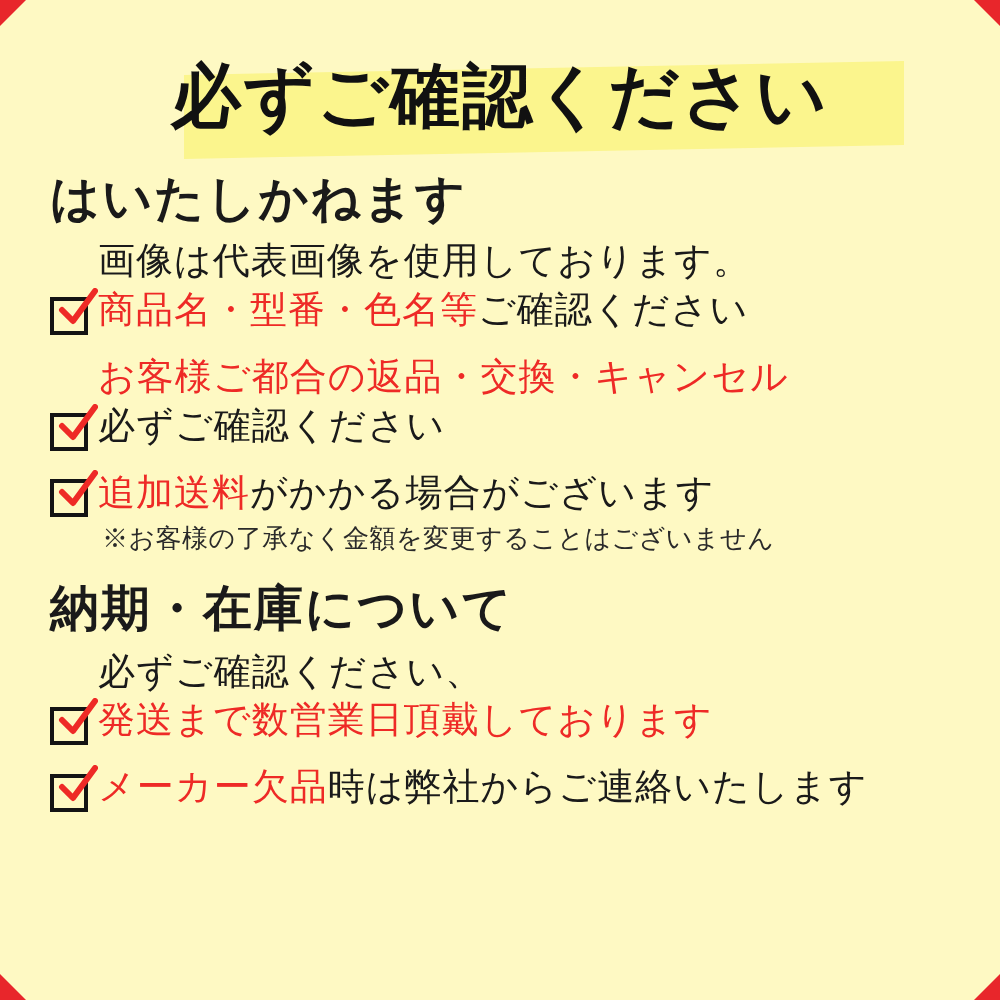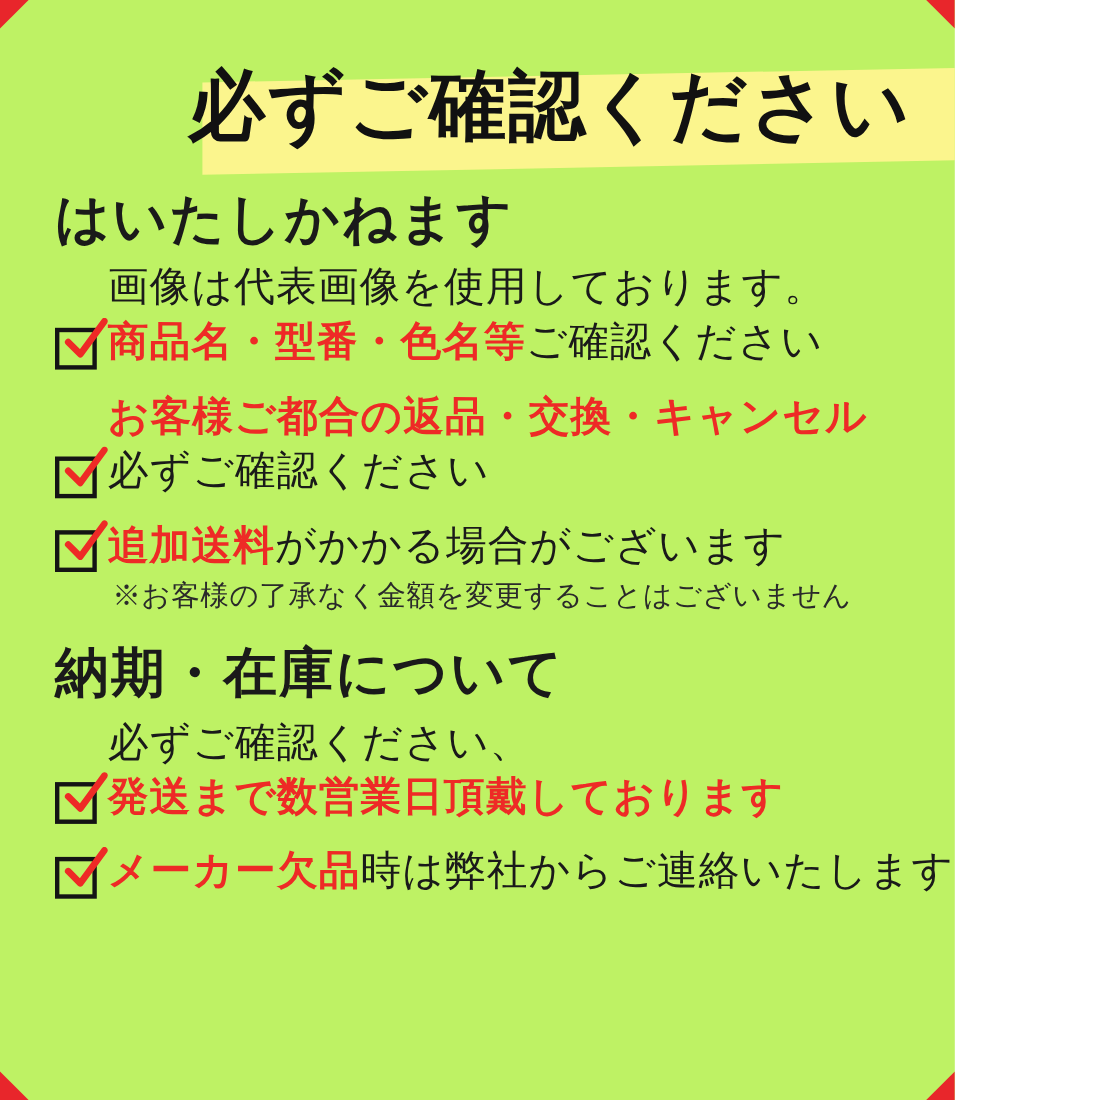--- a/index.html
+++ b/index.html
@@ -12,9 +12,9 @@
   }
   #page {
     position: relative;
-    width: 868px;
+    width: 1000px;
     height: 1000px;
-    background: #bef264;
+    background: #fef9c3;
     overflow: hidden;
     box-sizing: border-box;
   }

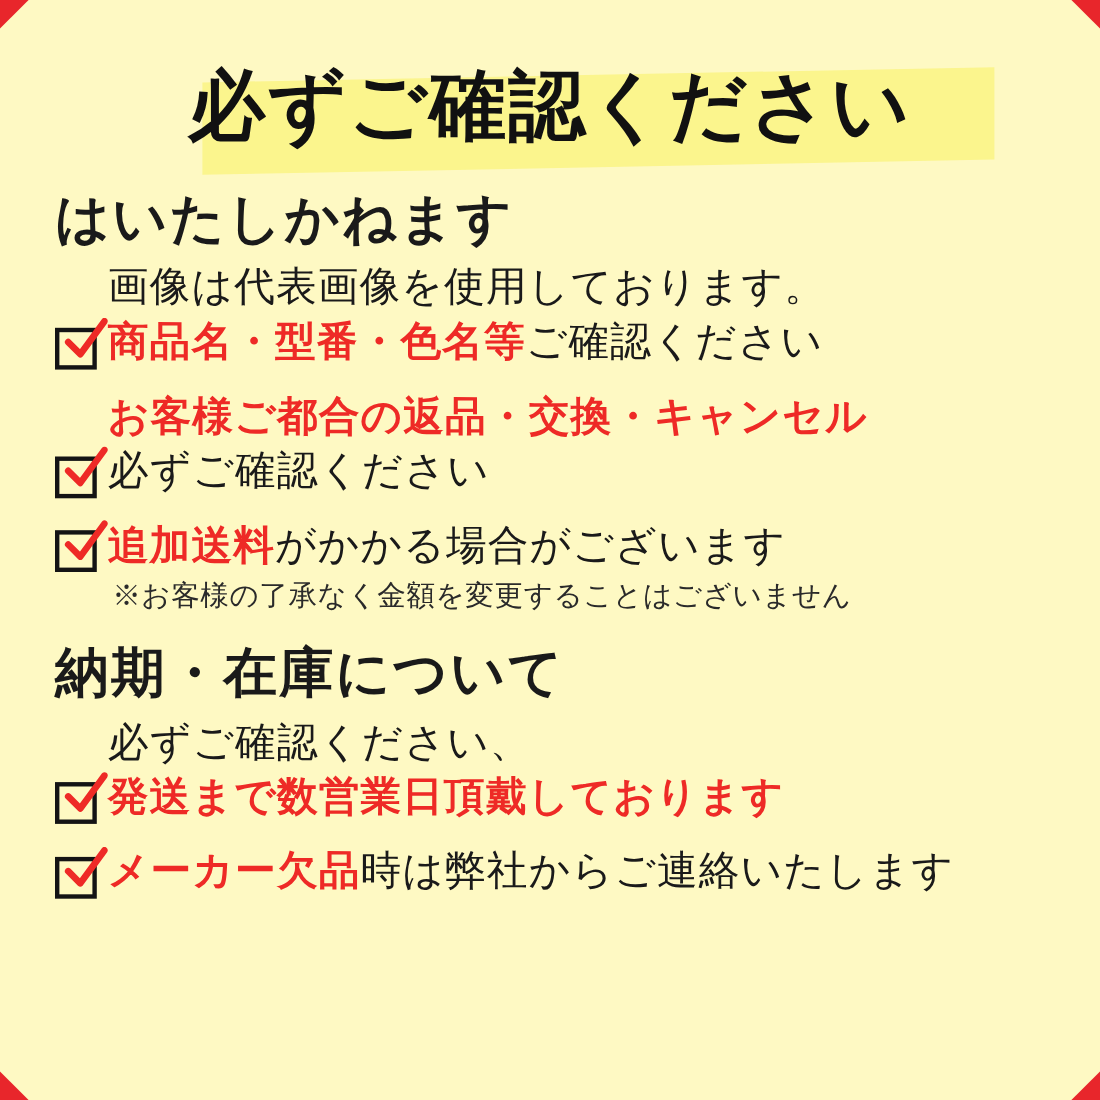--- a/index.html
+++ b/index.html
@@ -130,7 +130,7 @@
     padding-top: 2px;
   }
   .item-lines .line { white-space: nowrap; }
-  .red { color: #ee2a26; font-weight: bold; }
+  .red { color: #ee2a26; font-weight: normal; }
   .blk { color: #1a1a1a; }
   .note {
     font-family: "DejaVu Serif", "Liberation Serif", serif;

